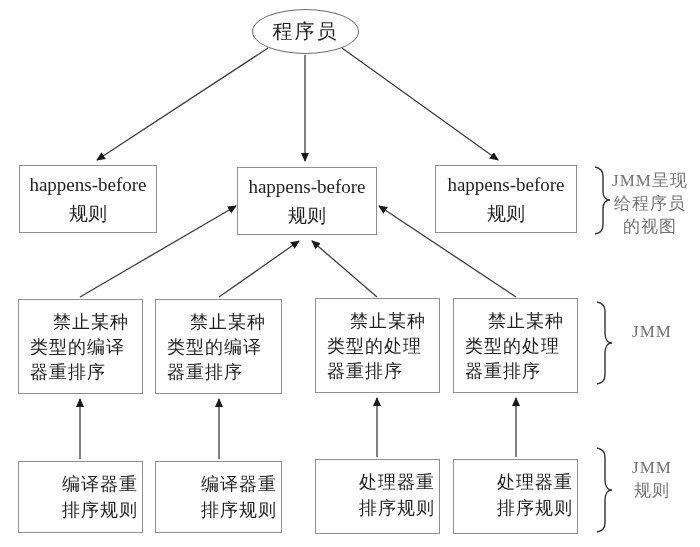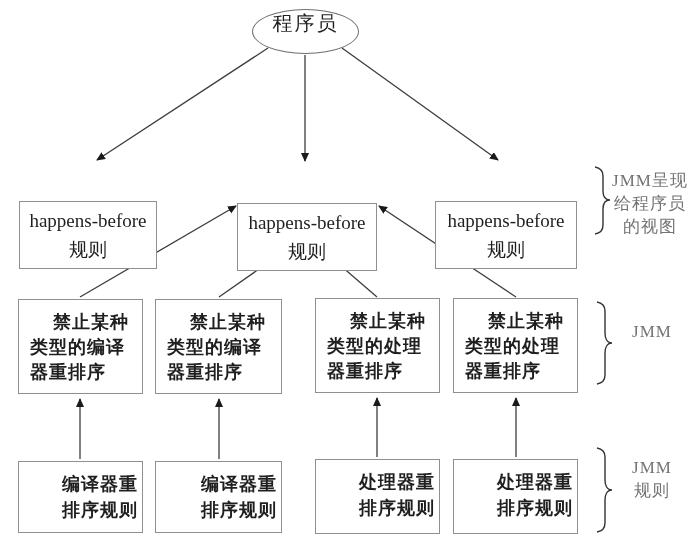--- a/index.html
+++ b/index.html
@@ -28,6 +28,7 @@
     border-radius: 50%;
     border: 1px solid #6f6f6f;
     display: flex;
+    align-items: center;
     justify-content: center;
     font-size: 20px;
     letter-spacing: 2px;

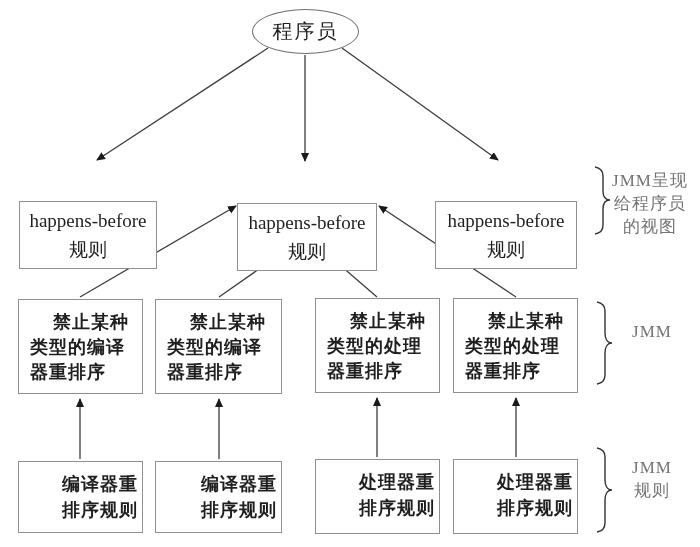--- a/index.html
+++ b/index.html
@@ -41,7 +41,6 @@
     text-align: center;
     font-size: 19px;
     line-height: 29px;
-    margin-top: 36px;
   }
   .cjk-box {
     font-size: 18px;

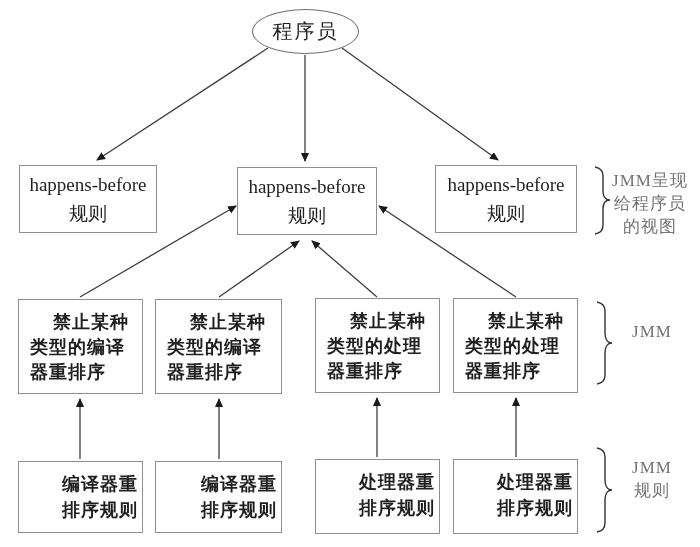--- a/index.html
+++ b/index.html
@@ -45,7 +45,6 @@
   .cjk-box {
     font-size: 18px;
     letter-spacing: 1px;
-    font-weight: bold;
   }
   .cjk-box .line { padding-left: 11px; padding-right: 4px; }
   .cjk-box .indent { padding-left: 34px; }

